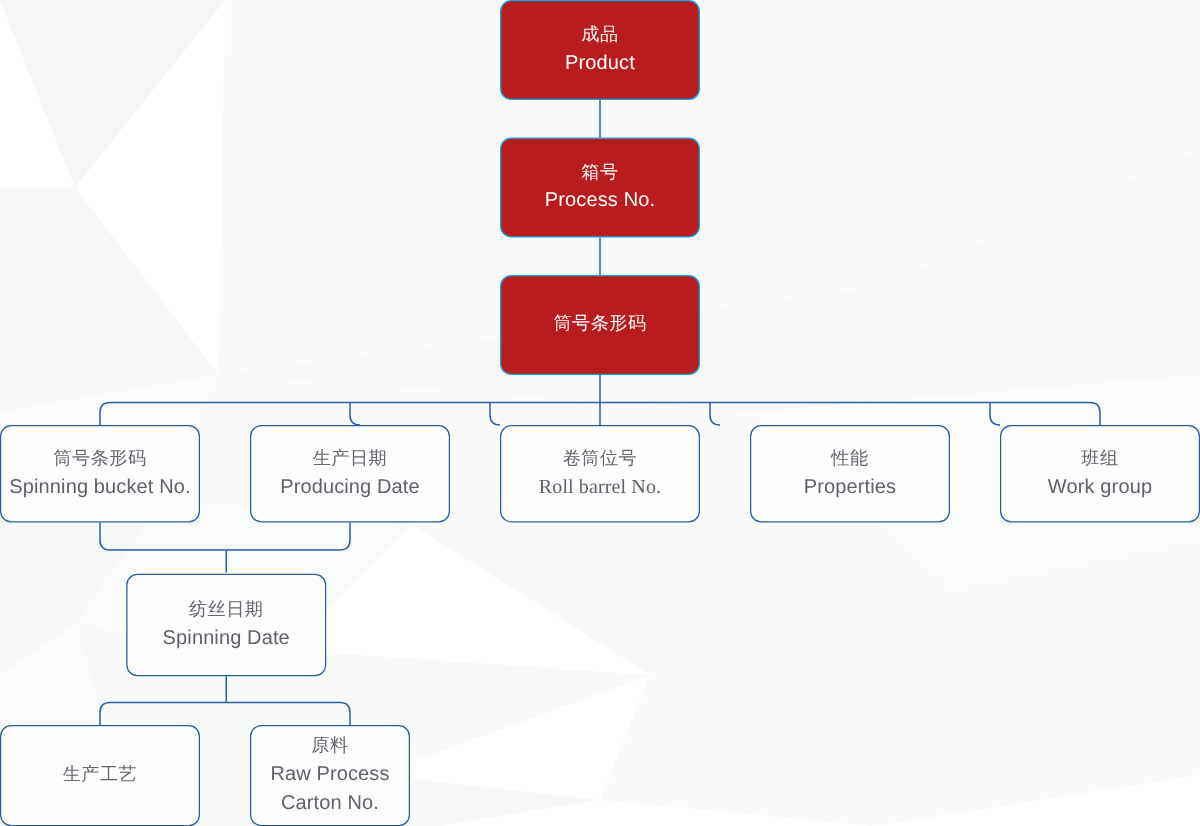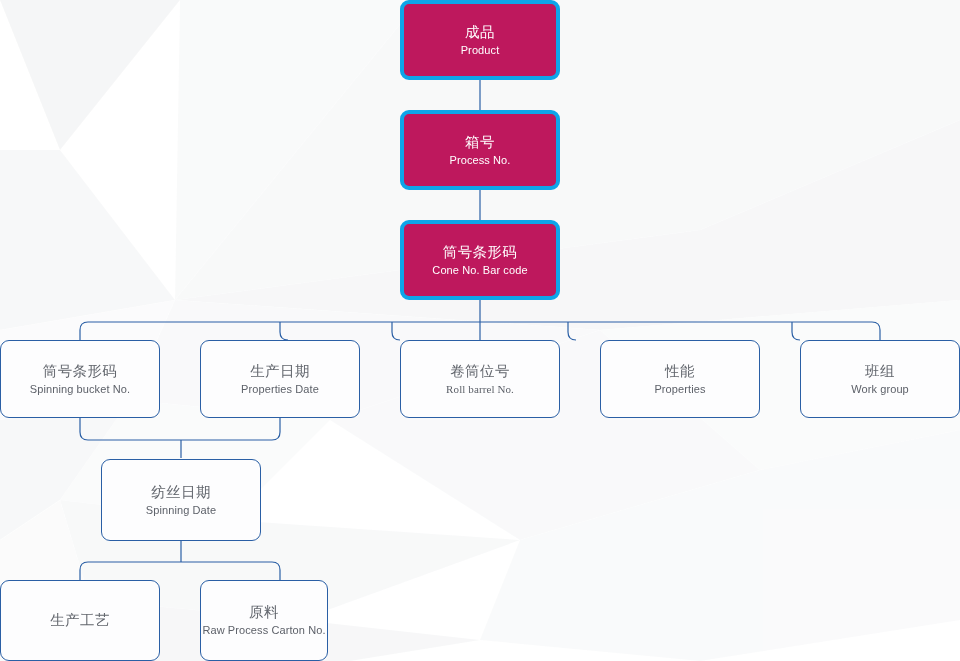--- a/index.html
+++ b/index.html
@@ -57,8 +57,8 @@
   }
 
   .node.primary {
-    background: #be185d;
-    border: 4px solid #0ea5e9;
+    background: #b91c1c;
+    border: 1px solid #0ea5e9;
     color: #ffffff;
   }
 

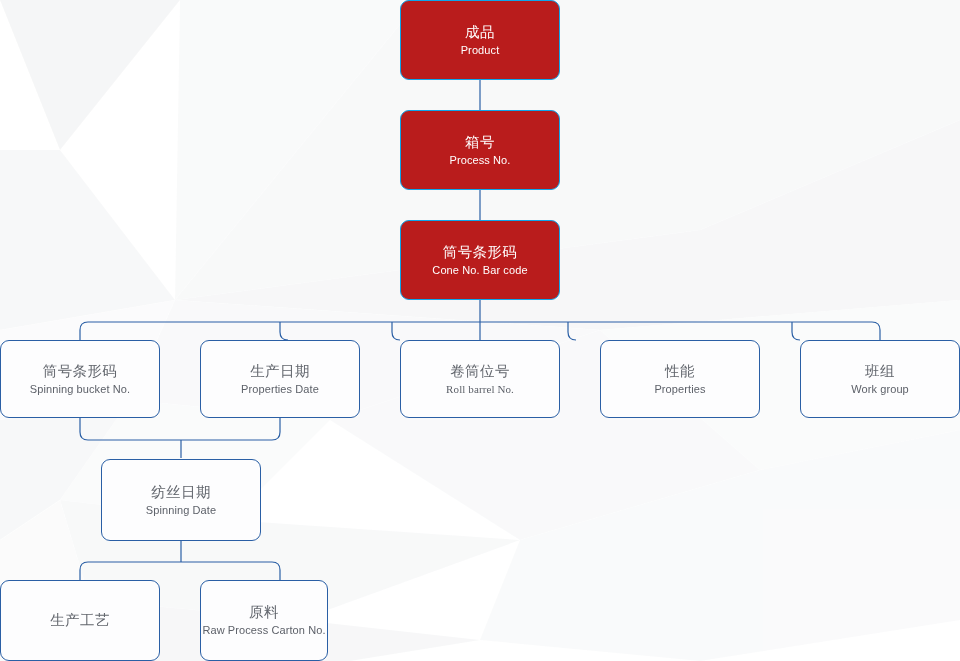--- a/index.html
+++ b/index.html
@@ -73,7 +73,7 @@
     letter-spacing: 0.4px;
   }
   .node .en {
-    font-size: 11px;
+    font-size: 16px;
     letter-spacing: 0.1px;
   }
   .node.primary .cn,

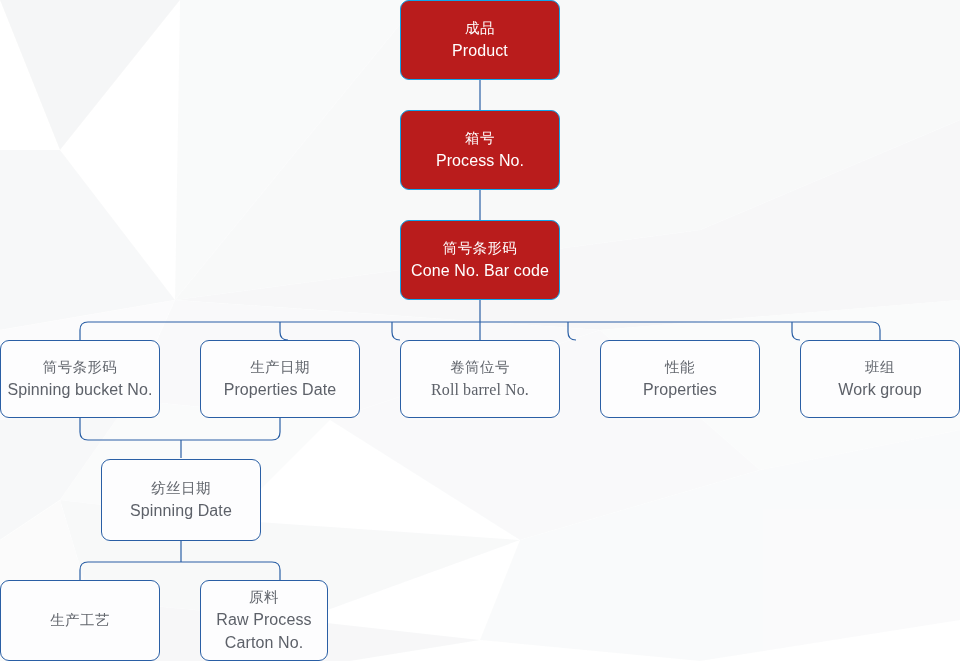--- a/index.html
+++ b/index.html
@@ -143,7 +143,6 @@
 
   <div class="node primary" style="left:400px; top:220px; width:160px; height:80px;">
     <div class="cn">筒号条形码</div>
-    <div class="en">Cone No. Bar code</div>
   </div>
 
   <div class="node secondary" style="left:0px; top:340px; width:160px; height:78px;">

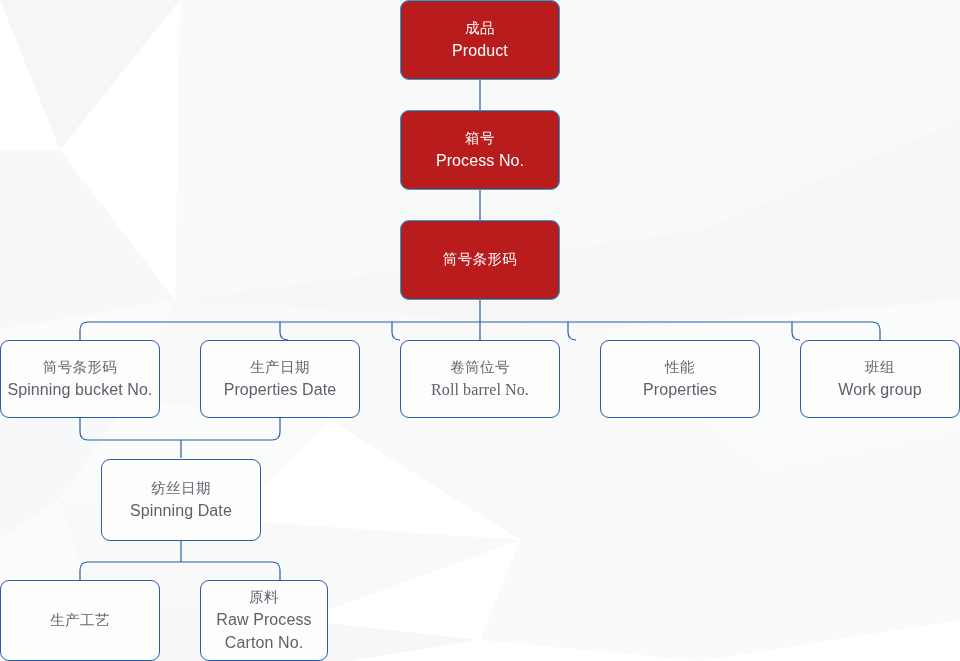--- a/index.html
+++ b/index.html
@@ -152,7 +152,7 @@
 
   <div class="node secondary" style="left:200px; top:340px; width:160px; height:78px;">
     <div class="cn">生产日期</div>
-    <div class="en">Properties Date</div>
+    <div class="en">Producing Date</div>
   </div>
 
   <div class="node secondary" style="left:400px; top:340px; width:160px; height:78px;font-family:Liberation Serif, serif;">

